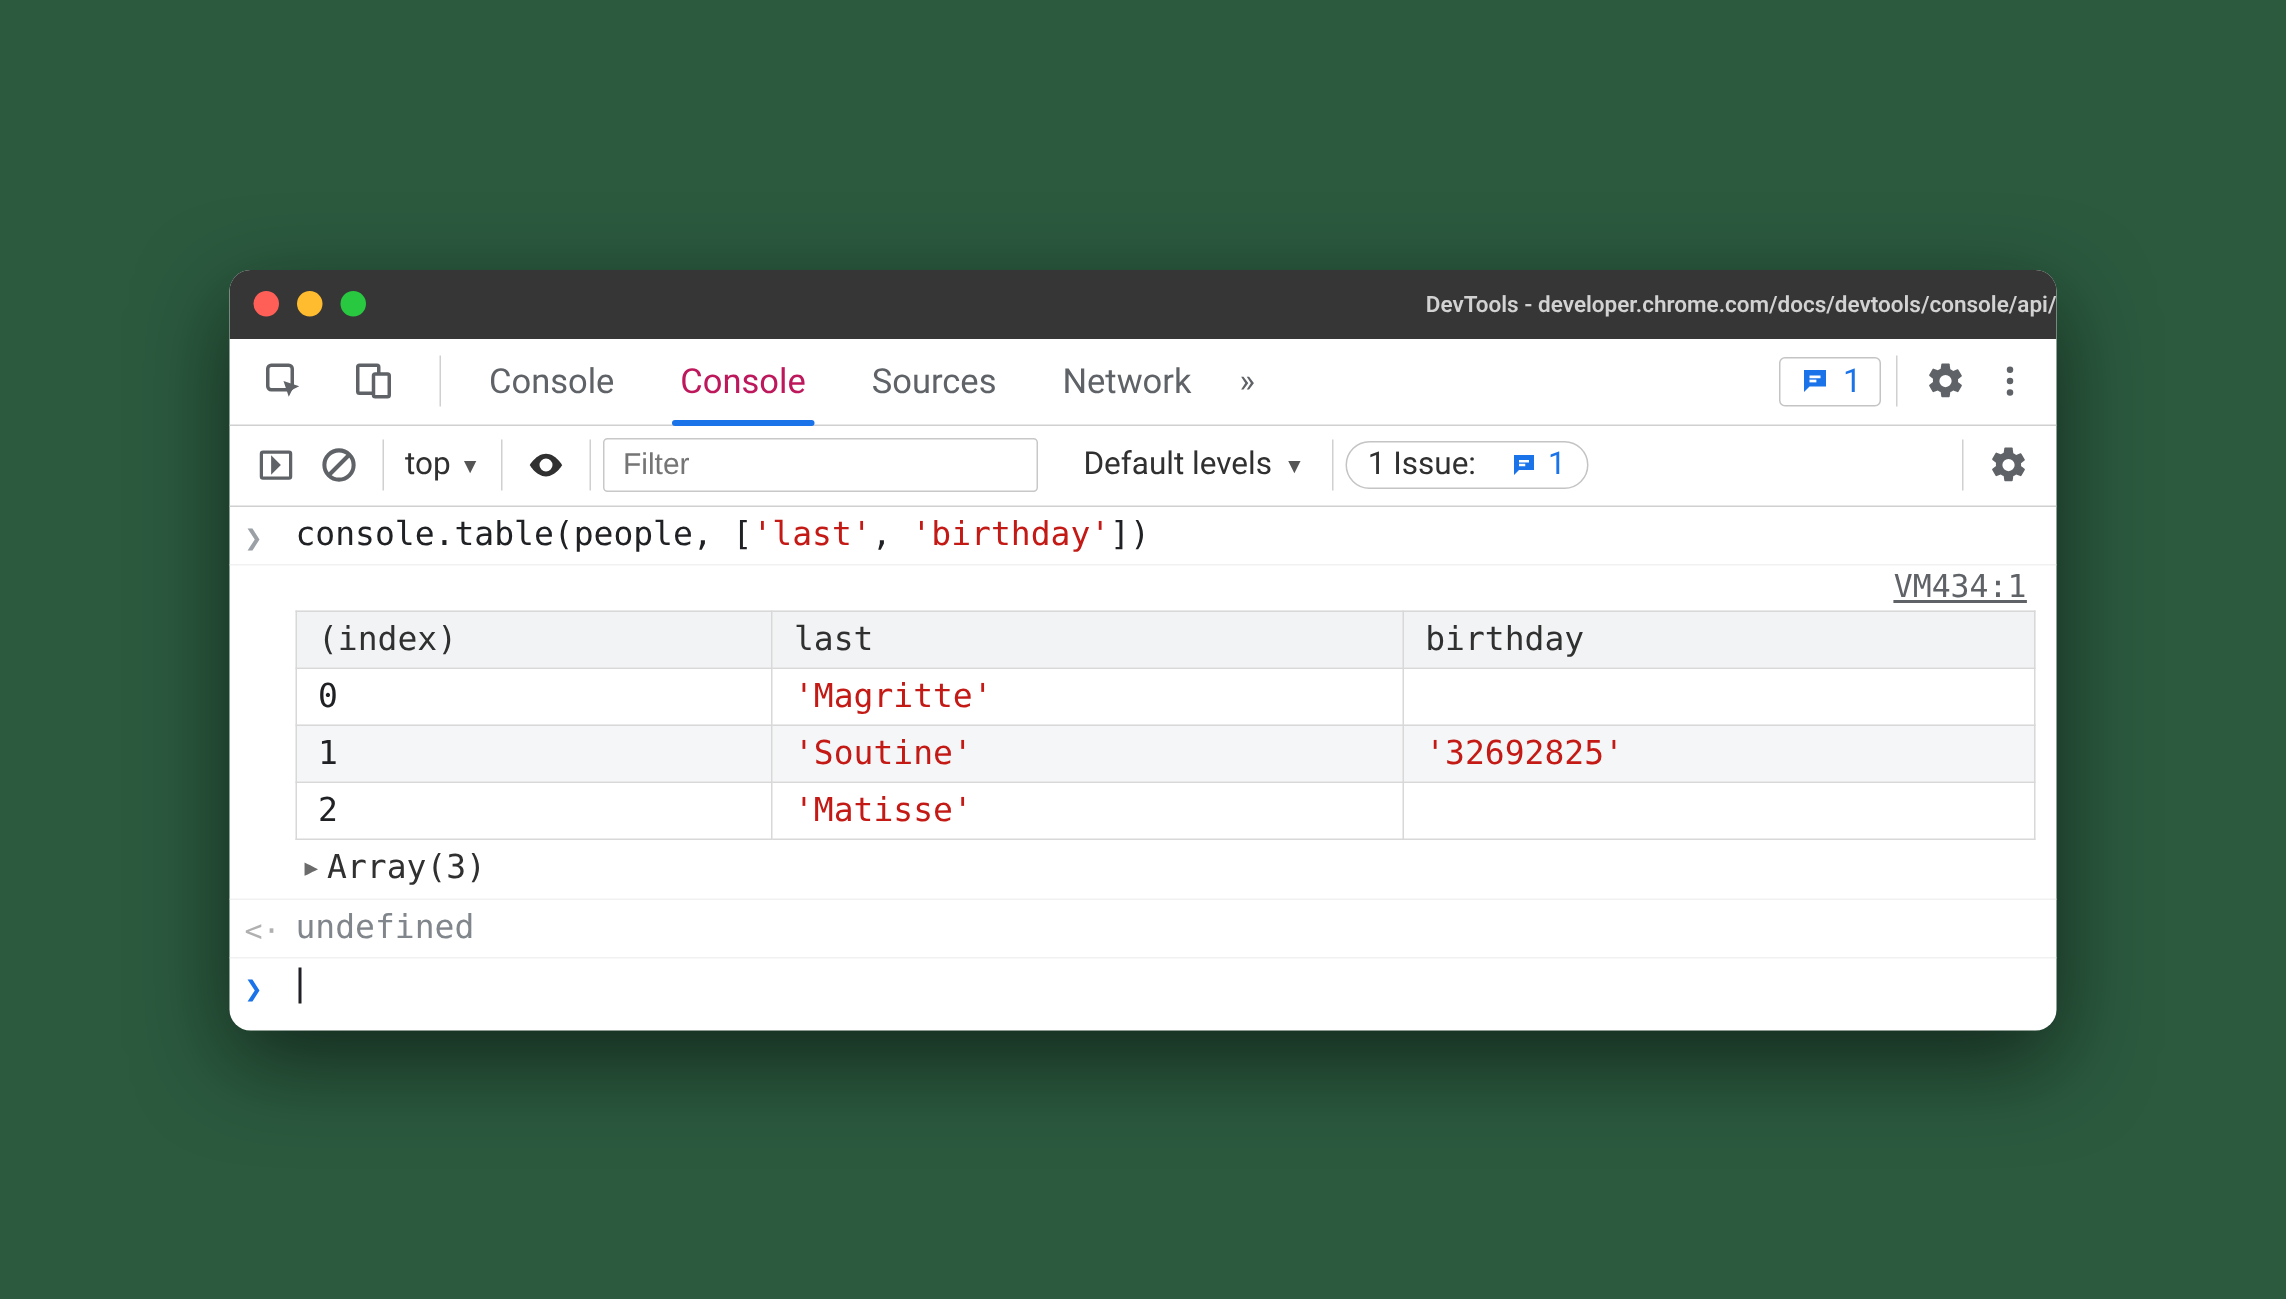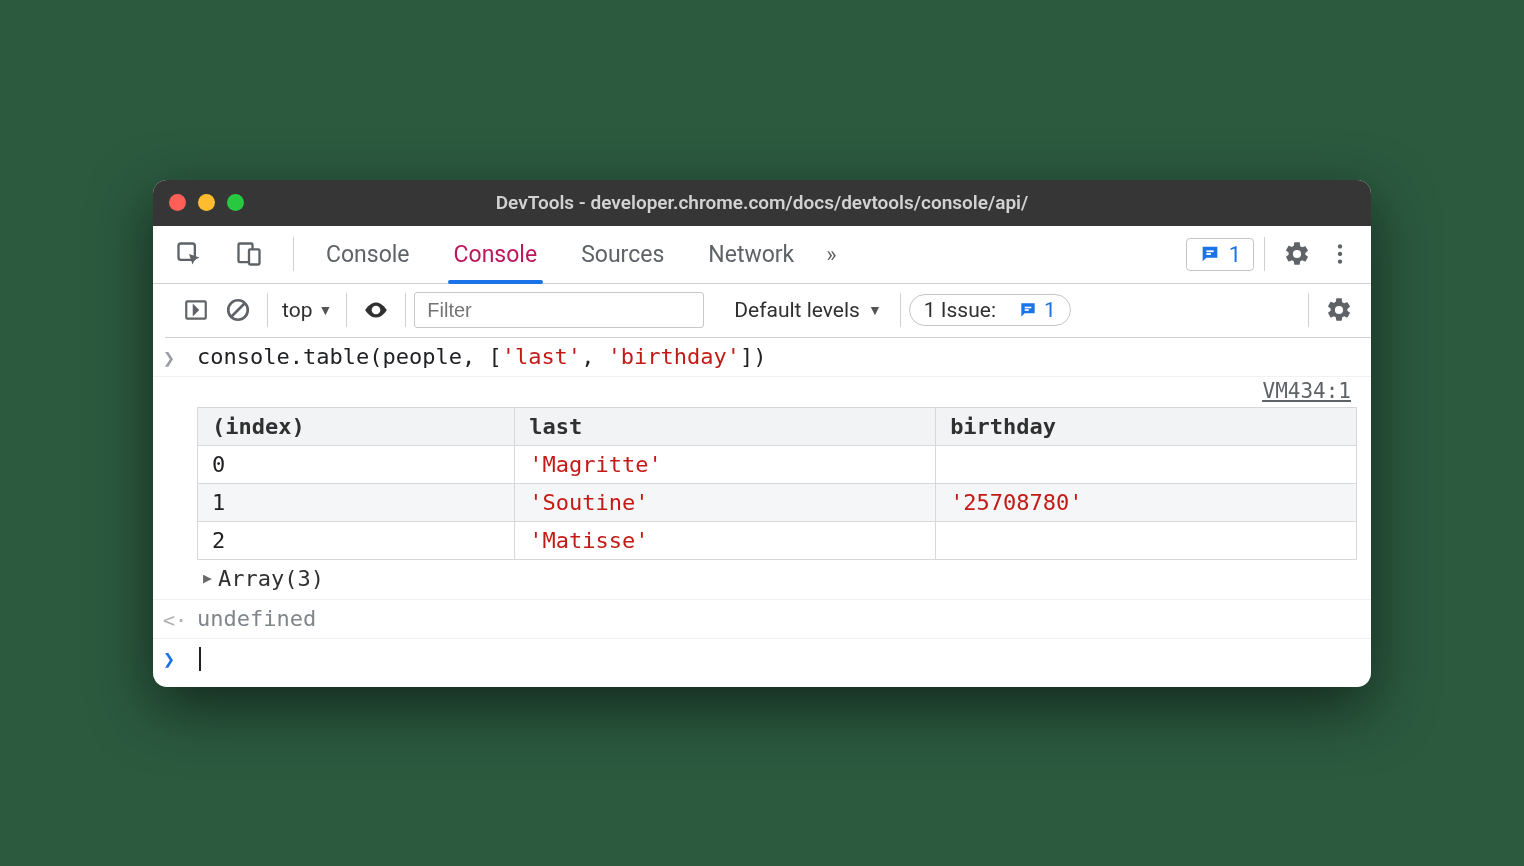--- a/index.html
+++ b/index.html
@@ -38,8 +38,8 @@
   .title {
     position:absolute;
     left:0; right:0;
-    text-align:center;
-    font-size:19px;
+    text-align:right;
+    font-size:15px;
     font-weight:600;
     color:#d2d2d2;
     pointer-events:none;

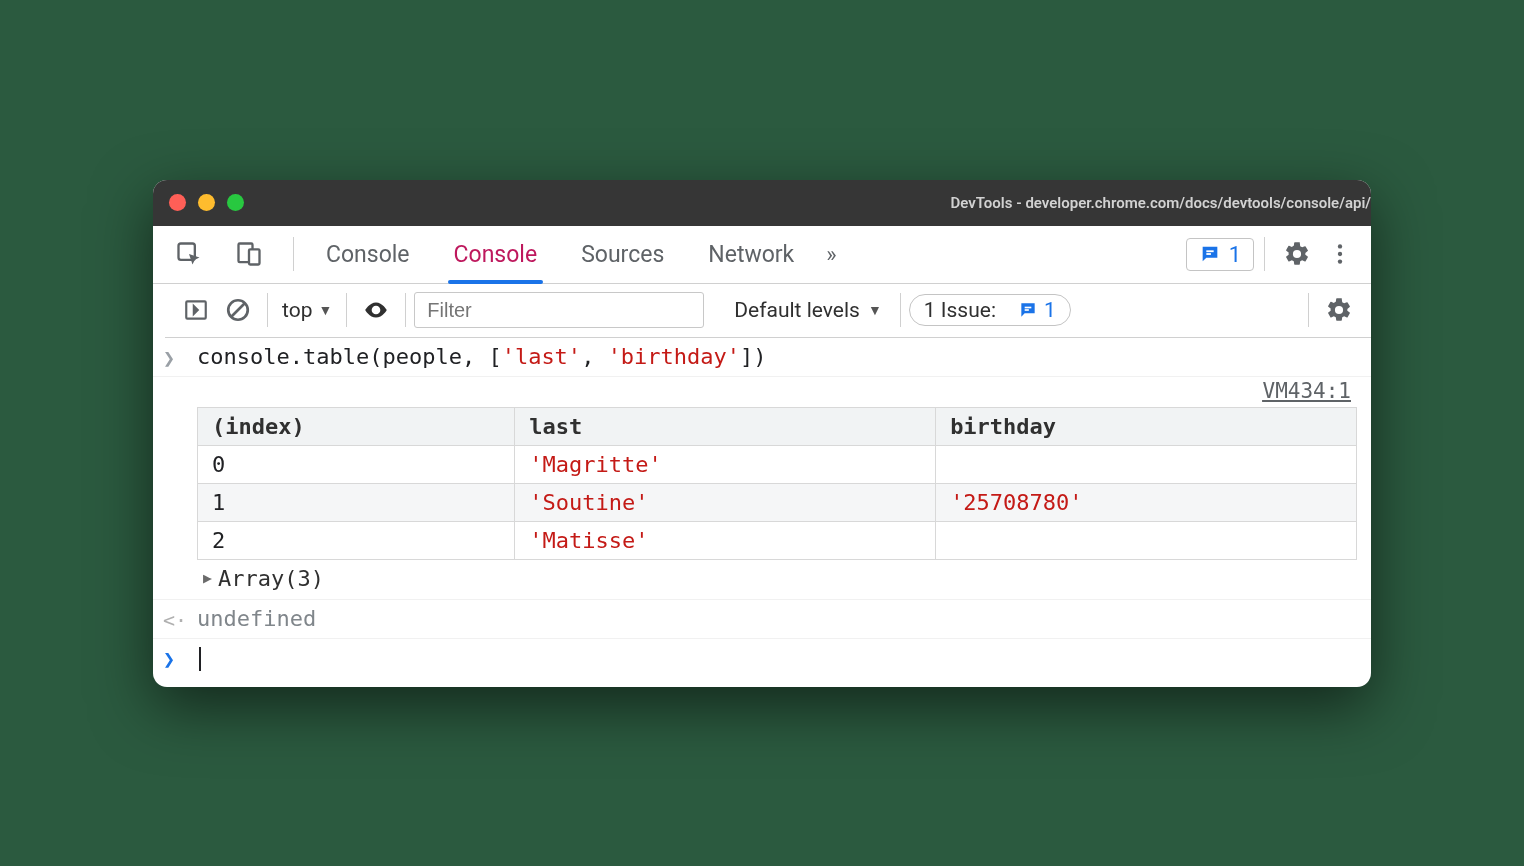--- a/index.html
+++ b/index.html
@@ -78,7 +78,6 @@
     padding:0 10px;
     font-size:21px;
     color:#303030;
-    margin-left:12px;
   }
   .tb-btn { padding:0 8px; display:flex; align-items:center; color:#5f6367; cursor:pointer;}
   .tb-sep { width:1px; height:34px; background:#d0d0d0; margin:0 8px;}

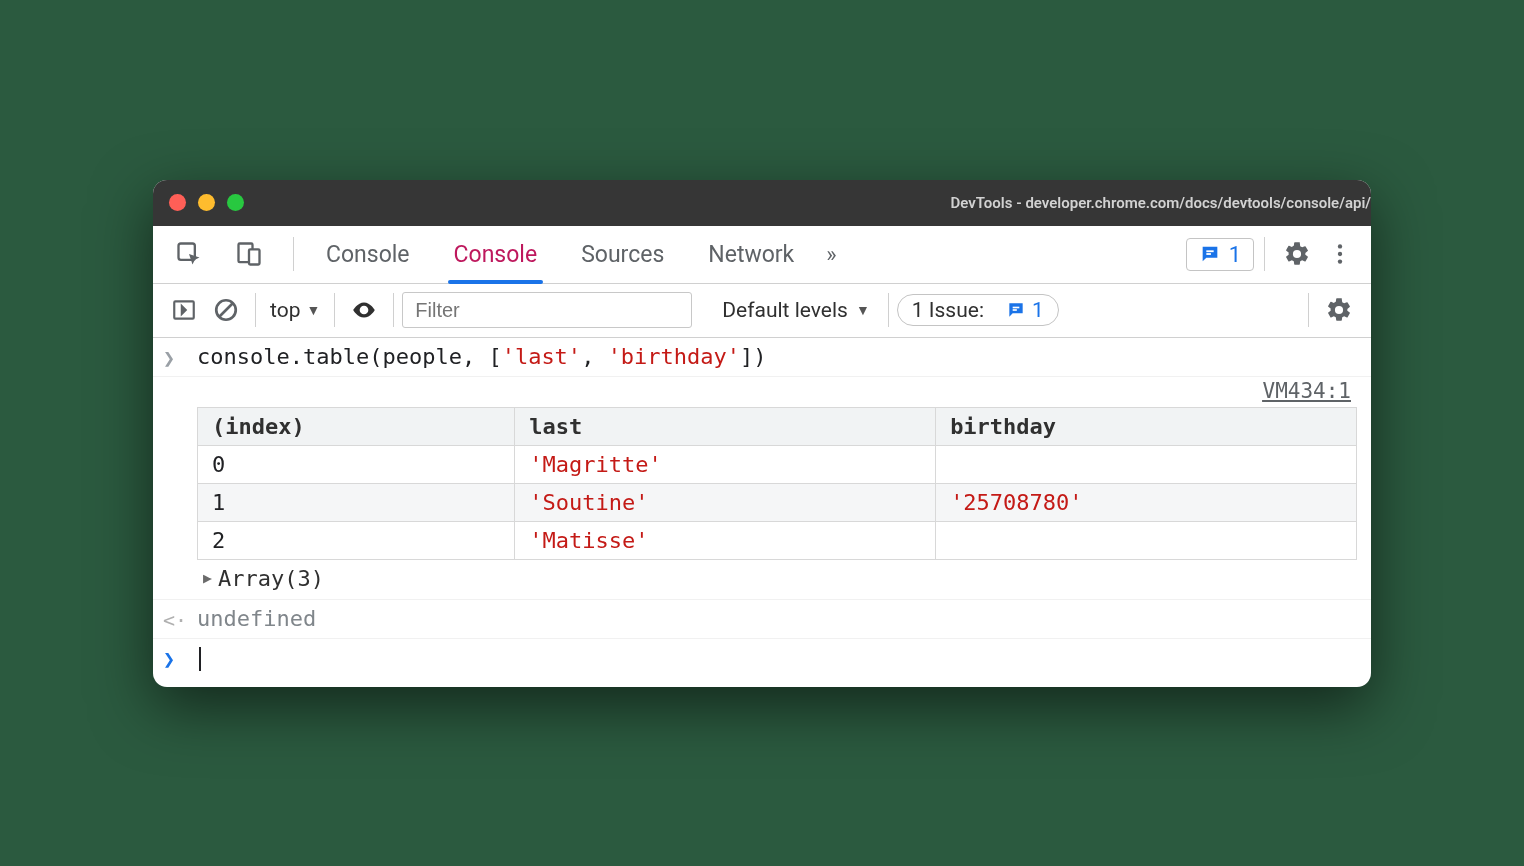--- a/index.html
+++ b/index.html
@@ -116,7 +116,7 @@
   table.ct th, table.ct td {
     border:1px solid #d8d8d8; text-align:left; padding:6px 14px;
   }
-  table.ct th { background:#f1f3f4; font-weight:700; color:#303030;}
+  table.ct th { background:#f1f3f4; font-weight:400; color:#303030;}
   table.ct tr:nth-child(even) td { background:#f5f6f7; }
   table.ct td.val { color:#c41a16; }
   .arr-line { padding:6px 0 2px 6px; color:#303030; display:flex; align-items:center; gap:6px;}

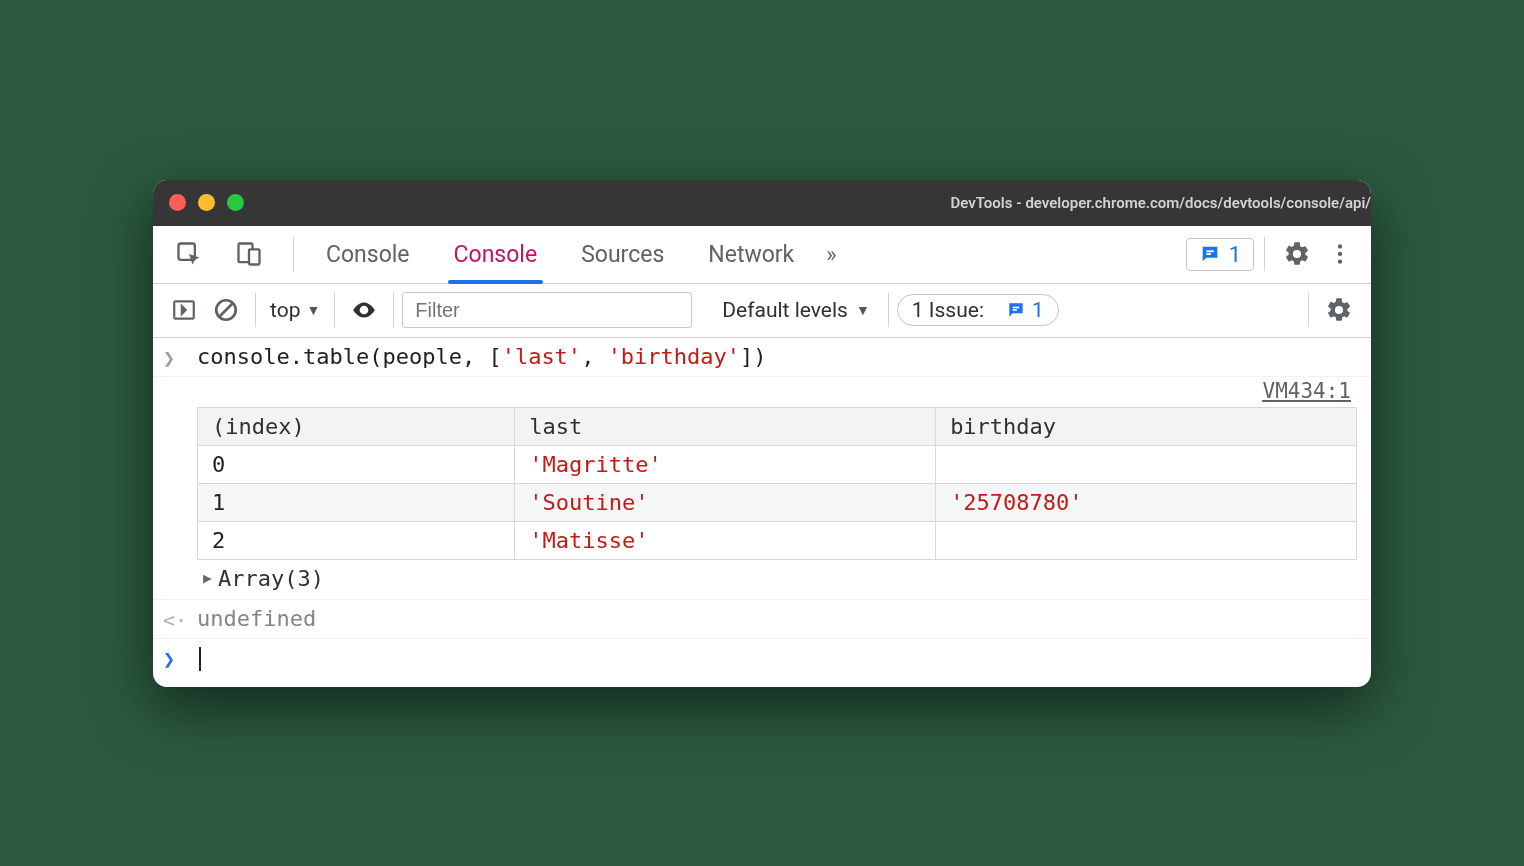--- a/index.html
+++ b/index.html
@@ -268,7 +268,7 @@
             <tr>
               <td>1</td>
               <td class="val">'Soutine'</td>
-              <td class="val">'25708780'</td>
+              <td class="val">'32692825'</td>
             </tr>
             <tr>
               <td>2</td>

